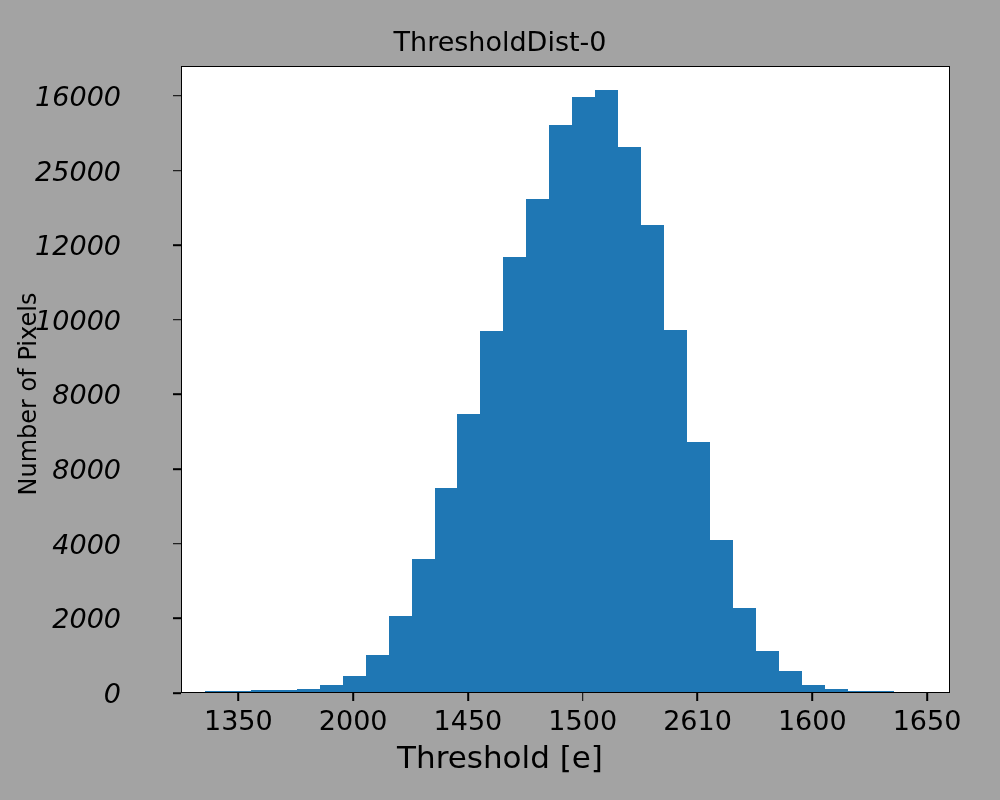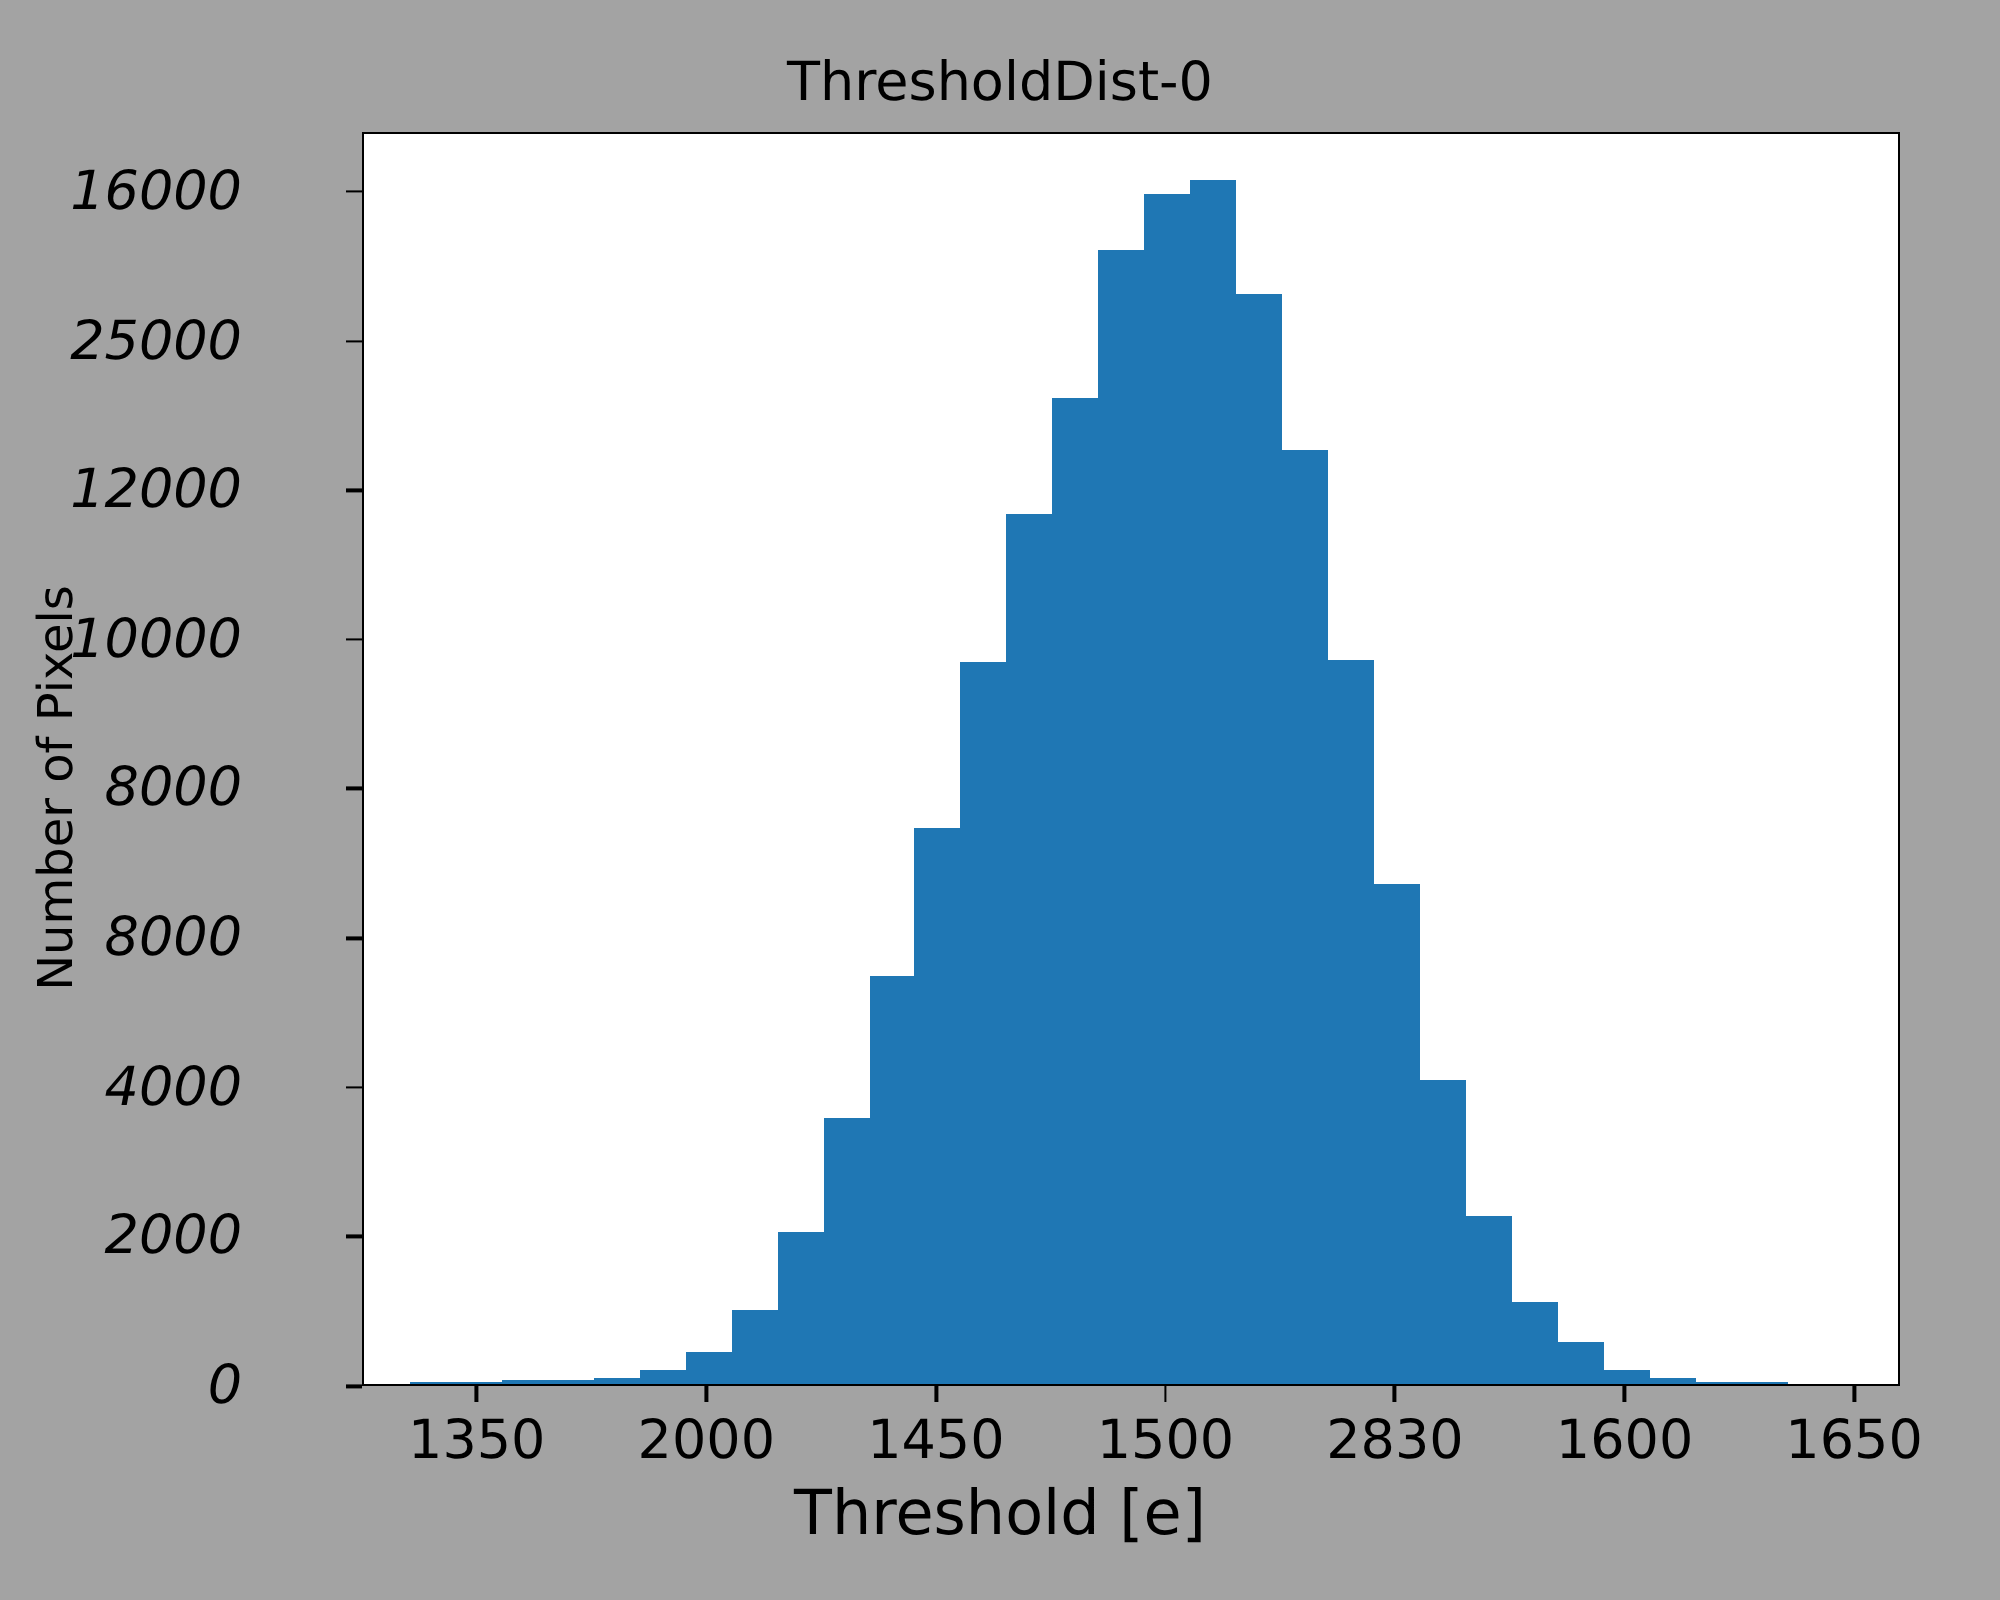--- a/index.html
+++ b/index.html
@@ -205,7 +205,7 @@
       <div class="xtick-mark" style="left: 467.94px;"></div>
       <div class="xtick-label" style="left: 582.716px;">1500</div>
       <div class="xtick-mark" style="left: 582.716px;"></div>
-      <div class="xtick-label" style="left: 697.493px;">2830</div>
+      <div class="xtick-label" style="left: 697.493px;">2610</div>
       <div class="xtick-mark" style="left: 697.493px;"></div>
       <div class="xtick-label" style="left: 812.269px;">1600</div>
       <div class="xtick-mark" style="left: 812.269px;"></div>

